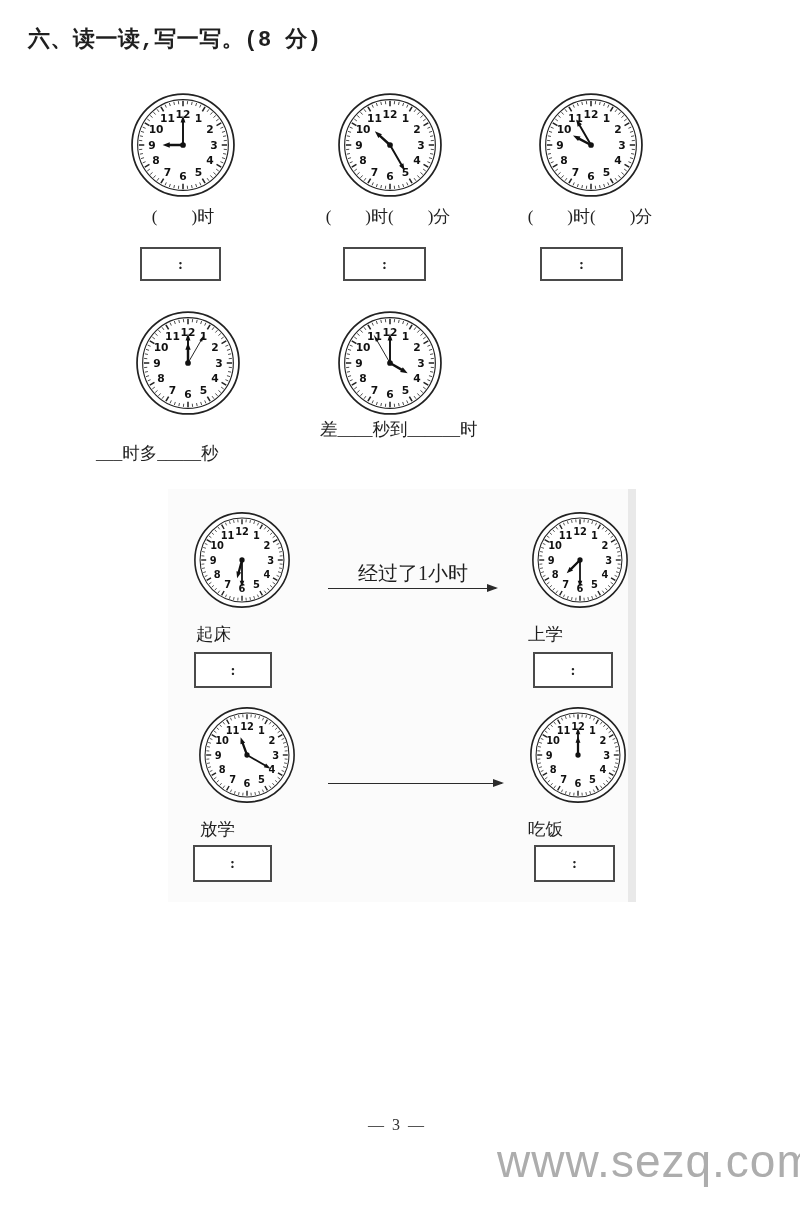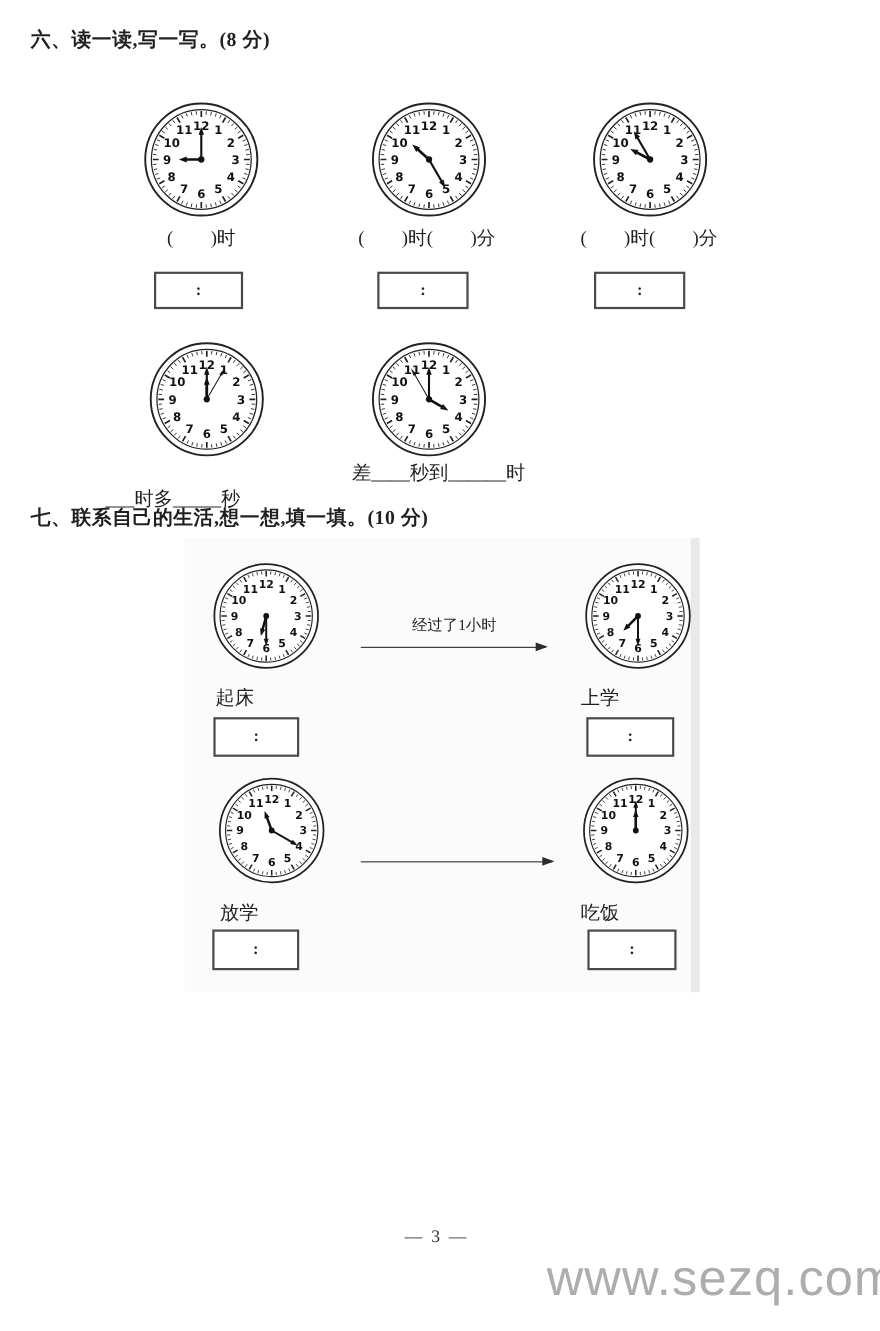--- a/index.html
+++ b/index.html
@@ -9,7 +9,7 @@
     font-family:"Liberation Serif",serif;color:#1f1f1f;
   }
   .abs{position:absolute;}
-  .stitle{font-weight:bold;font-size:18px;letter-spacing:0.5px;white-space:pre;}
+  .stitle{font-weight:bold;font-size:22px;letter-spacing:0.5px;white-space:pre;font-family:Liberation Mono, monospace;}
   .anslabel{font-size:17px;text-align:center;white-space:pre;}
   .blanklbl{font-size:17.5px;white-space:pre;}
   .dbox{

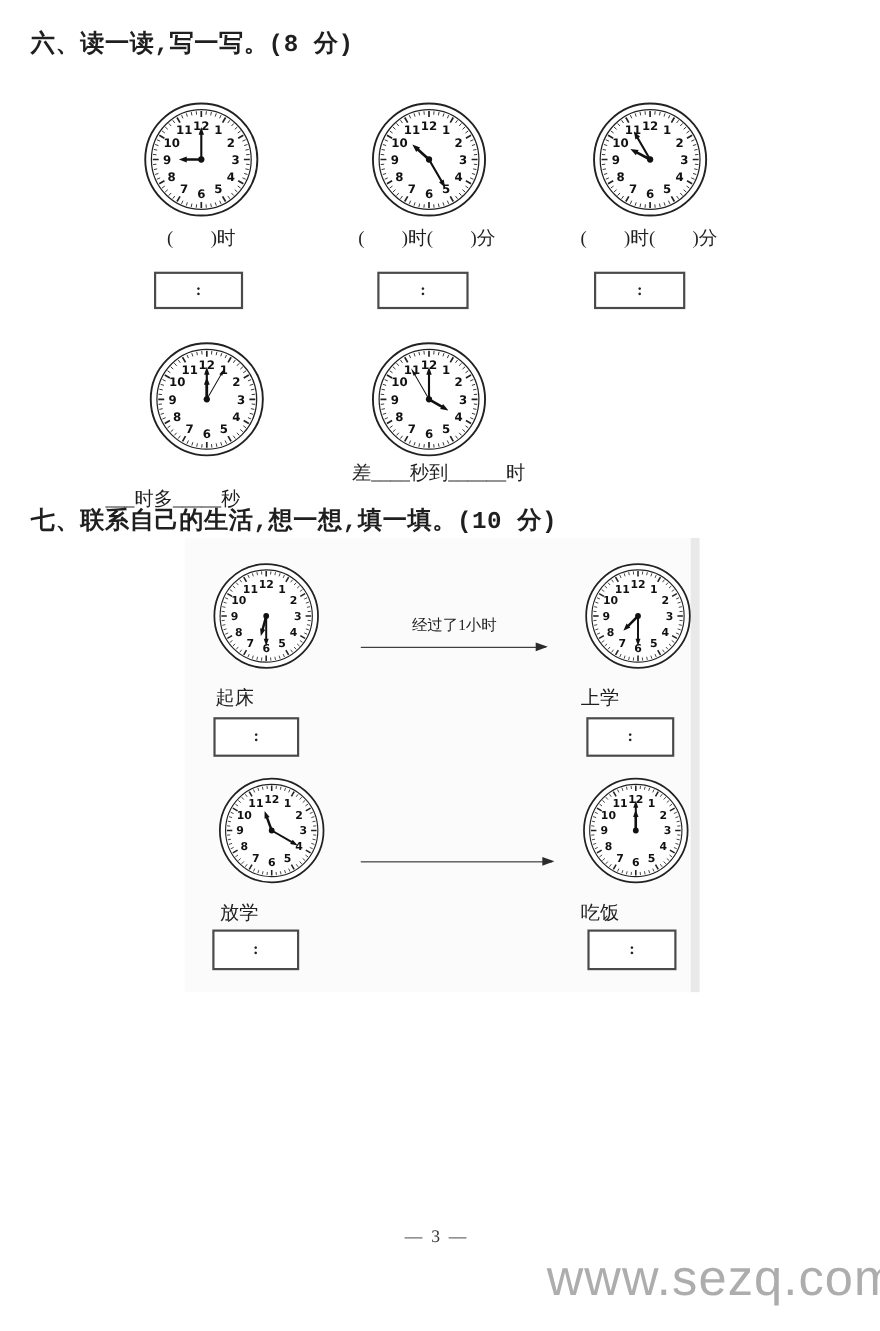--- a/index.html
+++ b/index.html
@@ -479,7 +479,6 @@
   <div class="abs blanklbl" style="left:96px;top:441px">___时多_____秒</div>
   <div class="abs blanklbl" style="left:320px;top:417px">差____秒到______时</div>
 
-  <div class="abs stitle" style="left:28px;top:458px">七、联系自己的生活,想一想,填一填。(10 分)</div>
 
   <div class="abs panel" style="left:168px;top:489px;width:460px;height:413px"></div>
   <div class="abs strip" style="left:628px;top:489px;width:8px;height:413px"></div>

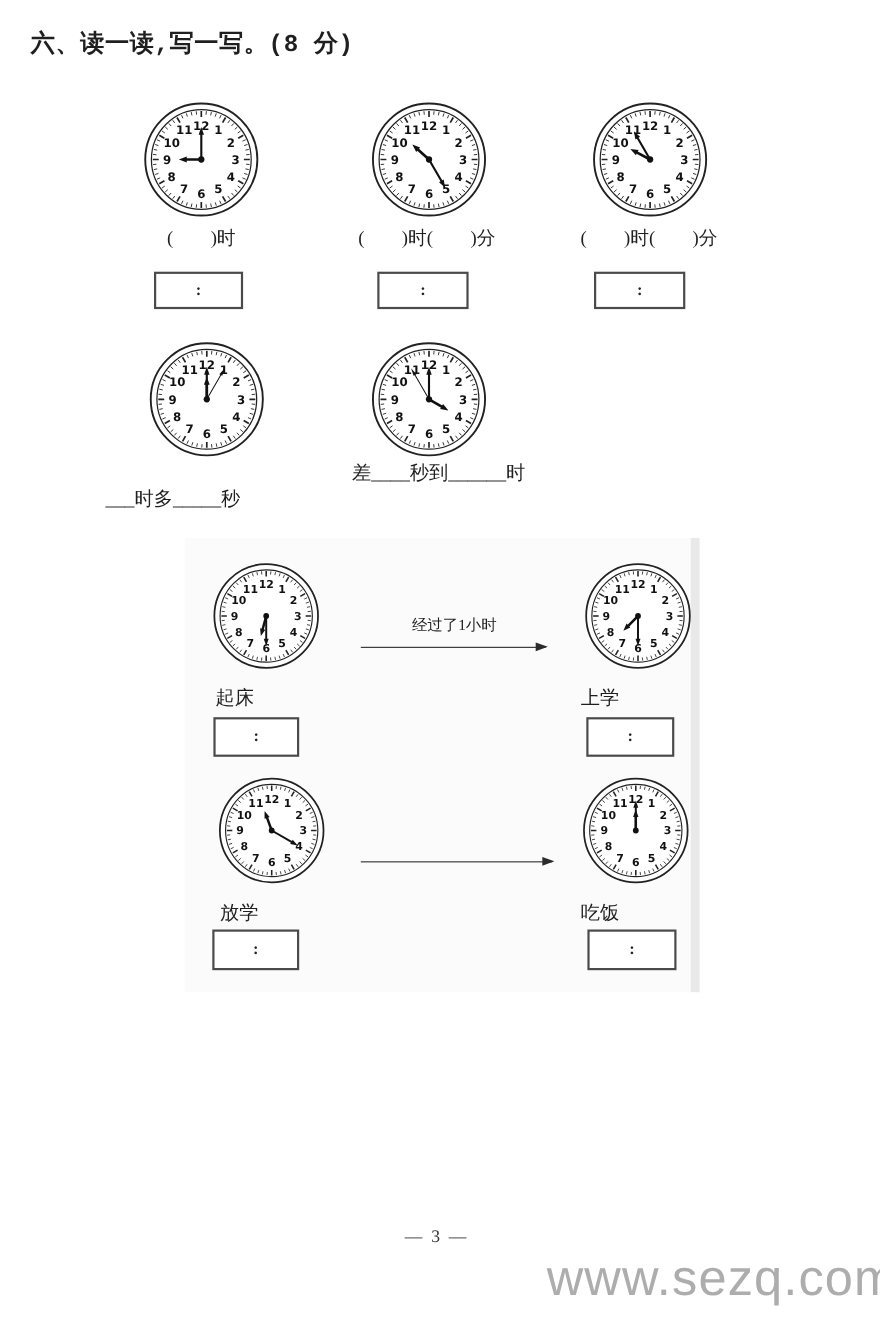--- a/index.html
+++ b/index.html
@@ -24,7 +24,7 @@
     content:"";position:absolute;right:-2px;top:-4.6px;
     border-left:11px solid #2b2b2b;border-top:4px solid transparent;border-bottom:4px solid transparent;
   }
-  .arrowlbl{font-size:14px;text-align:center;white-space:pre;}
+  .arrowlbl{font-size:20px;text-align:center;white-space:pre;}
   .actlbl{font-size:17.5px;text-align:left;white-space:pre;}
   .q{font-size:17.5px;white-space:pre-wrap;}
   .qnum{font-weight:bold;}

